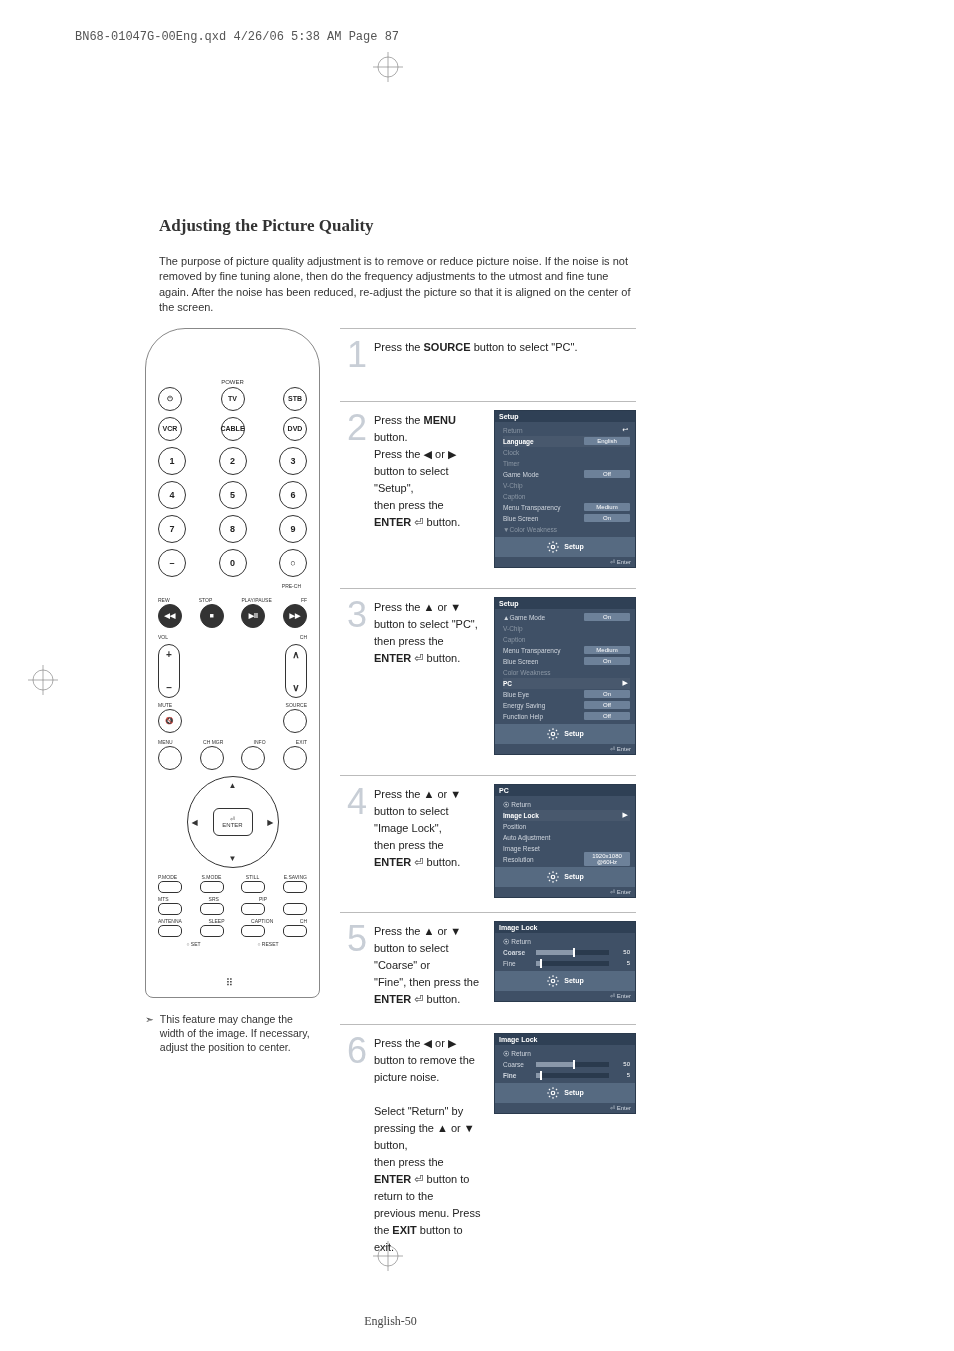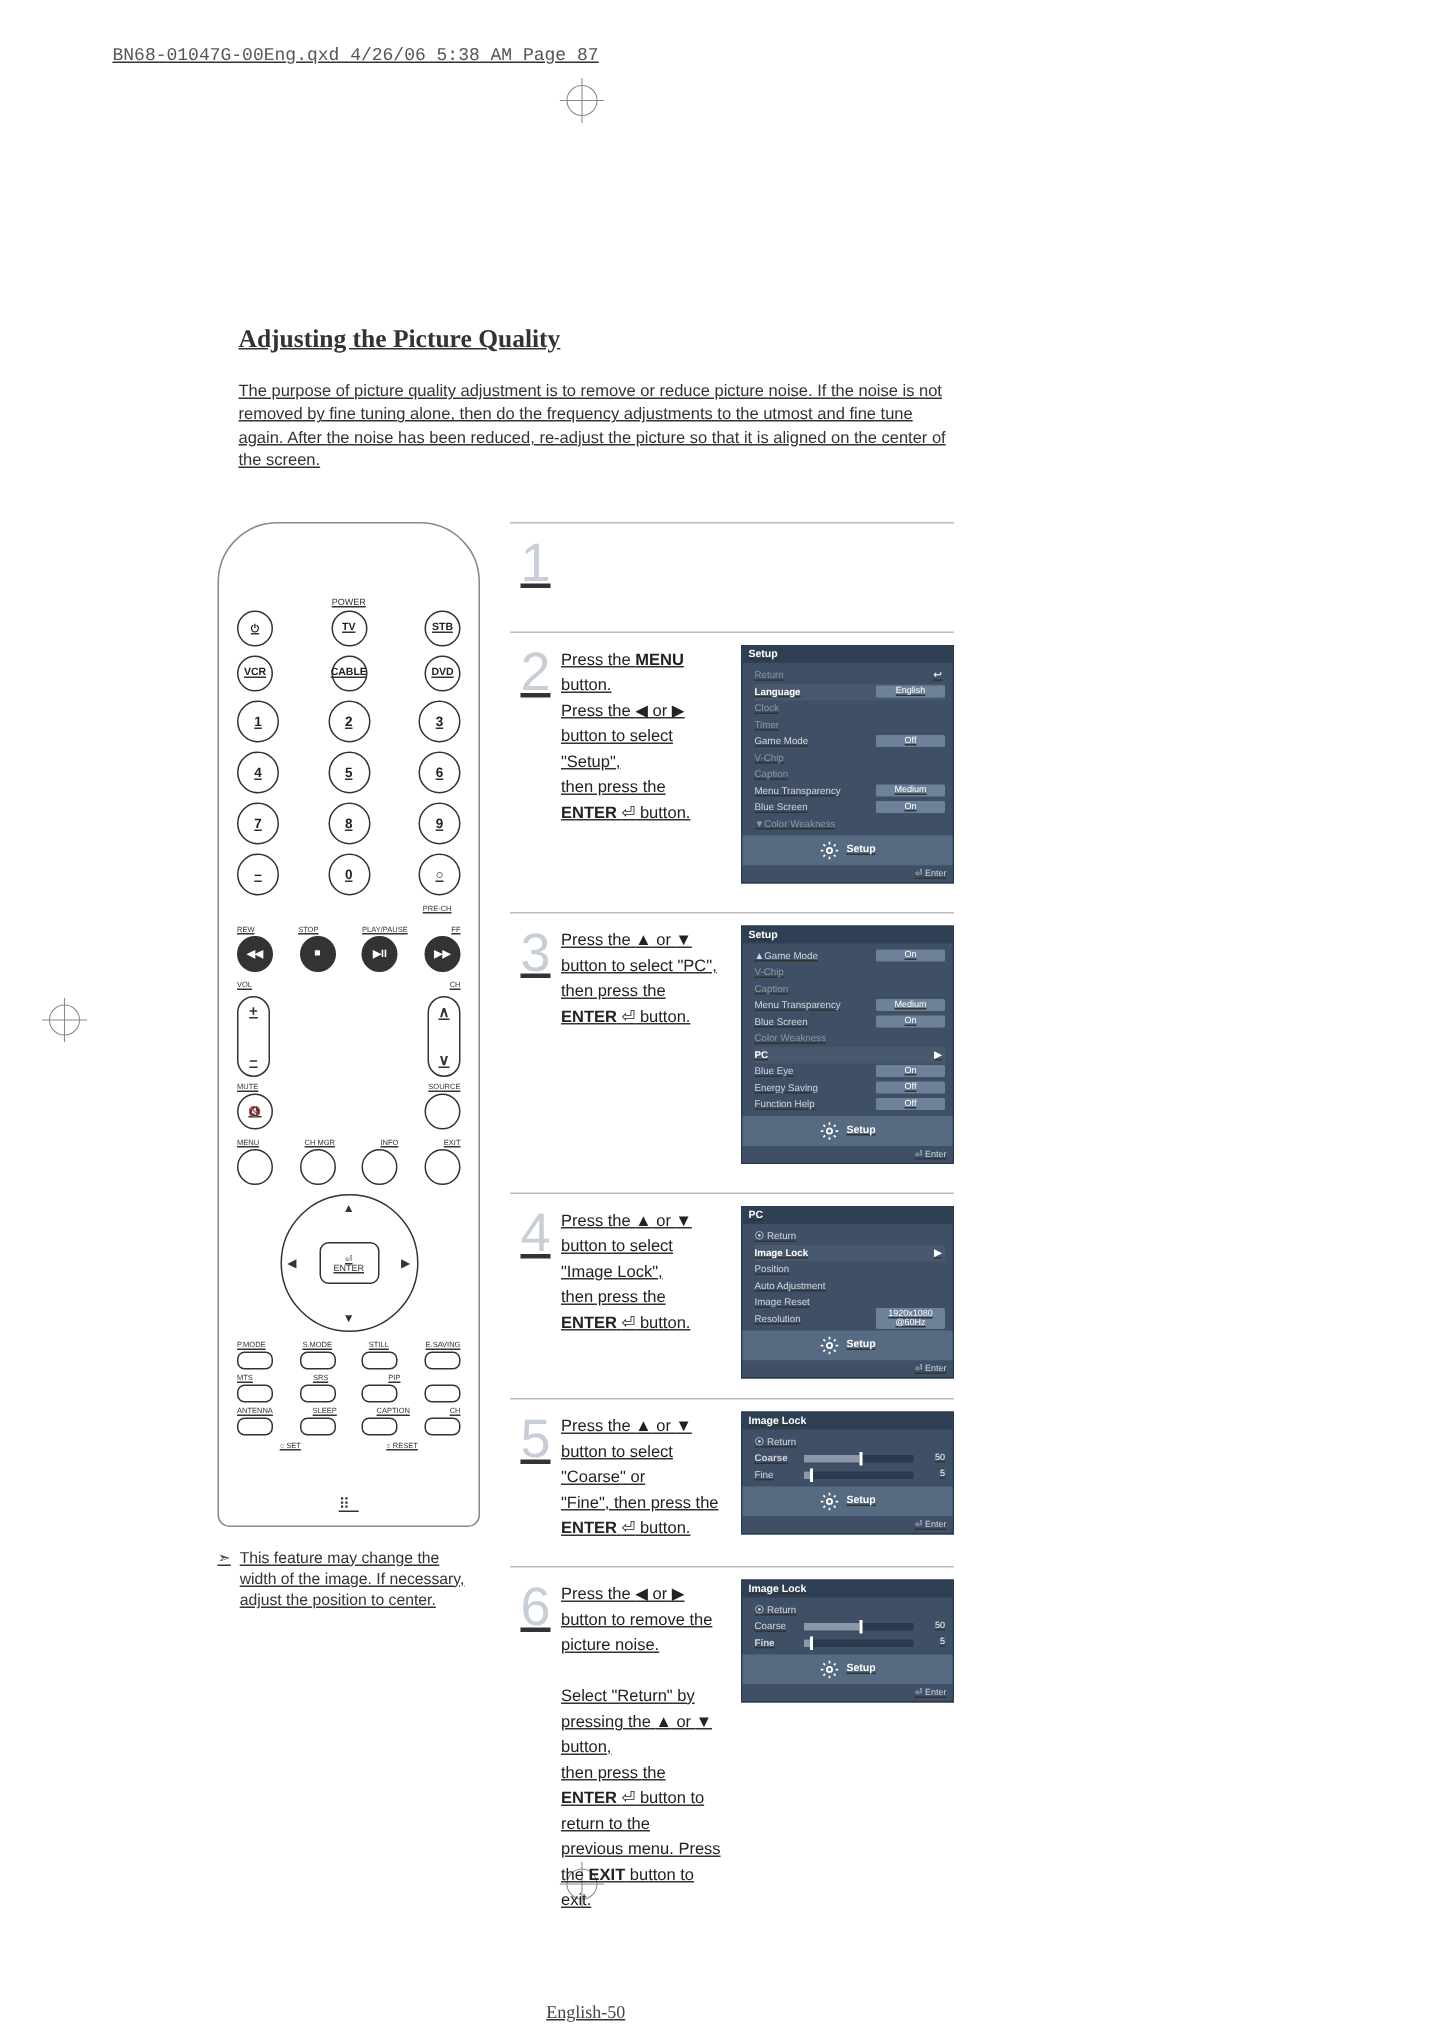--- a/index.html
+++ b/index.html
@@ -17,7 +17,6 @@
     position: relative;
     box-sizing: border-box;
     padding: 30px 0 0 0;
-    text-decoration: underline;
   }
   .header-line {
     font-family: "Courier New", monospace;

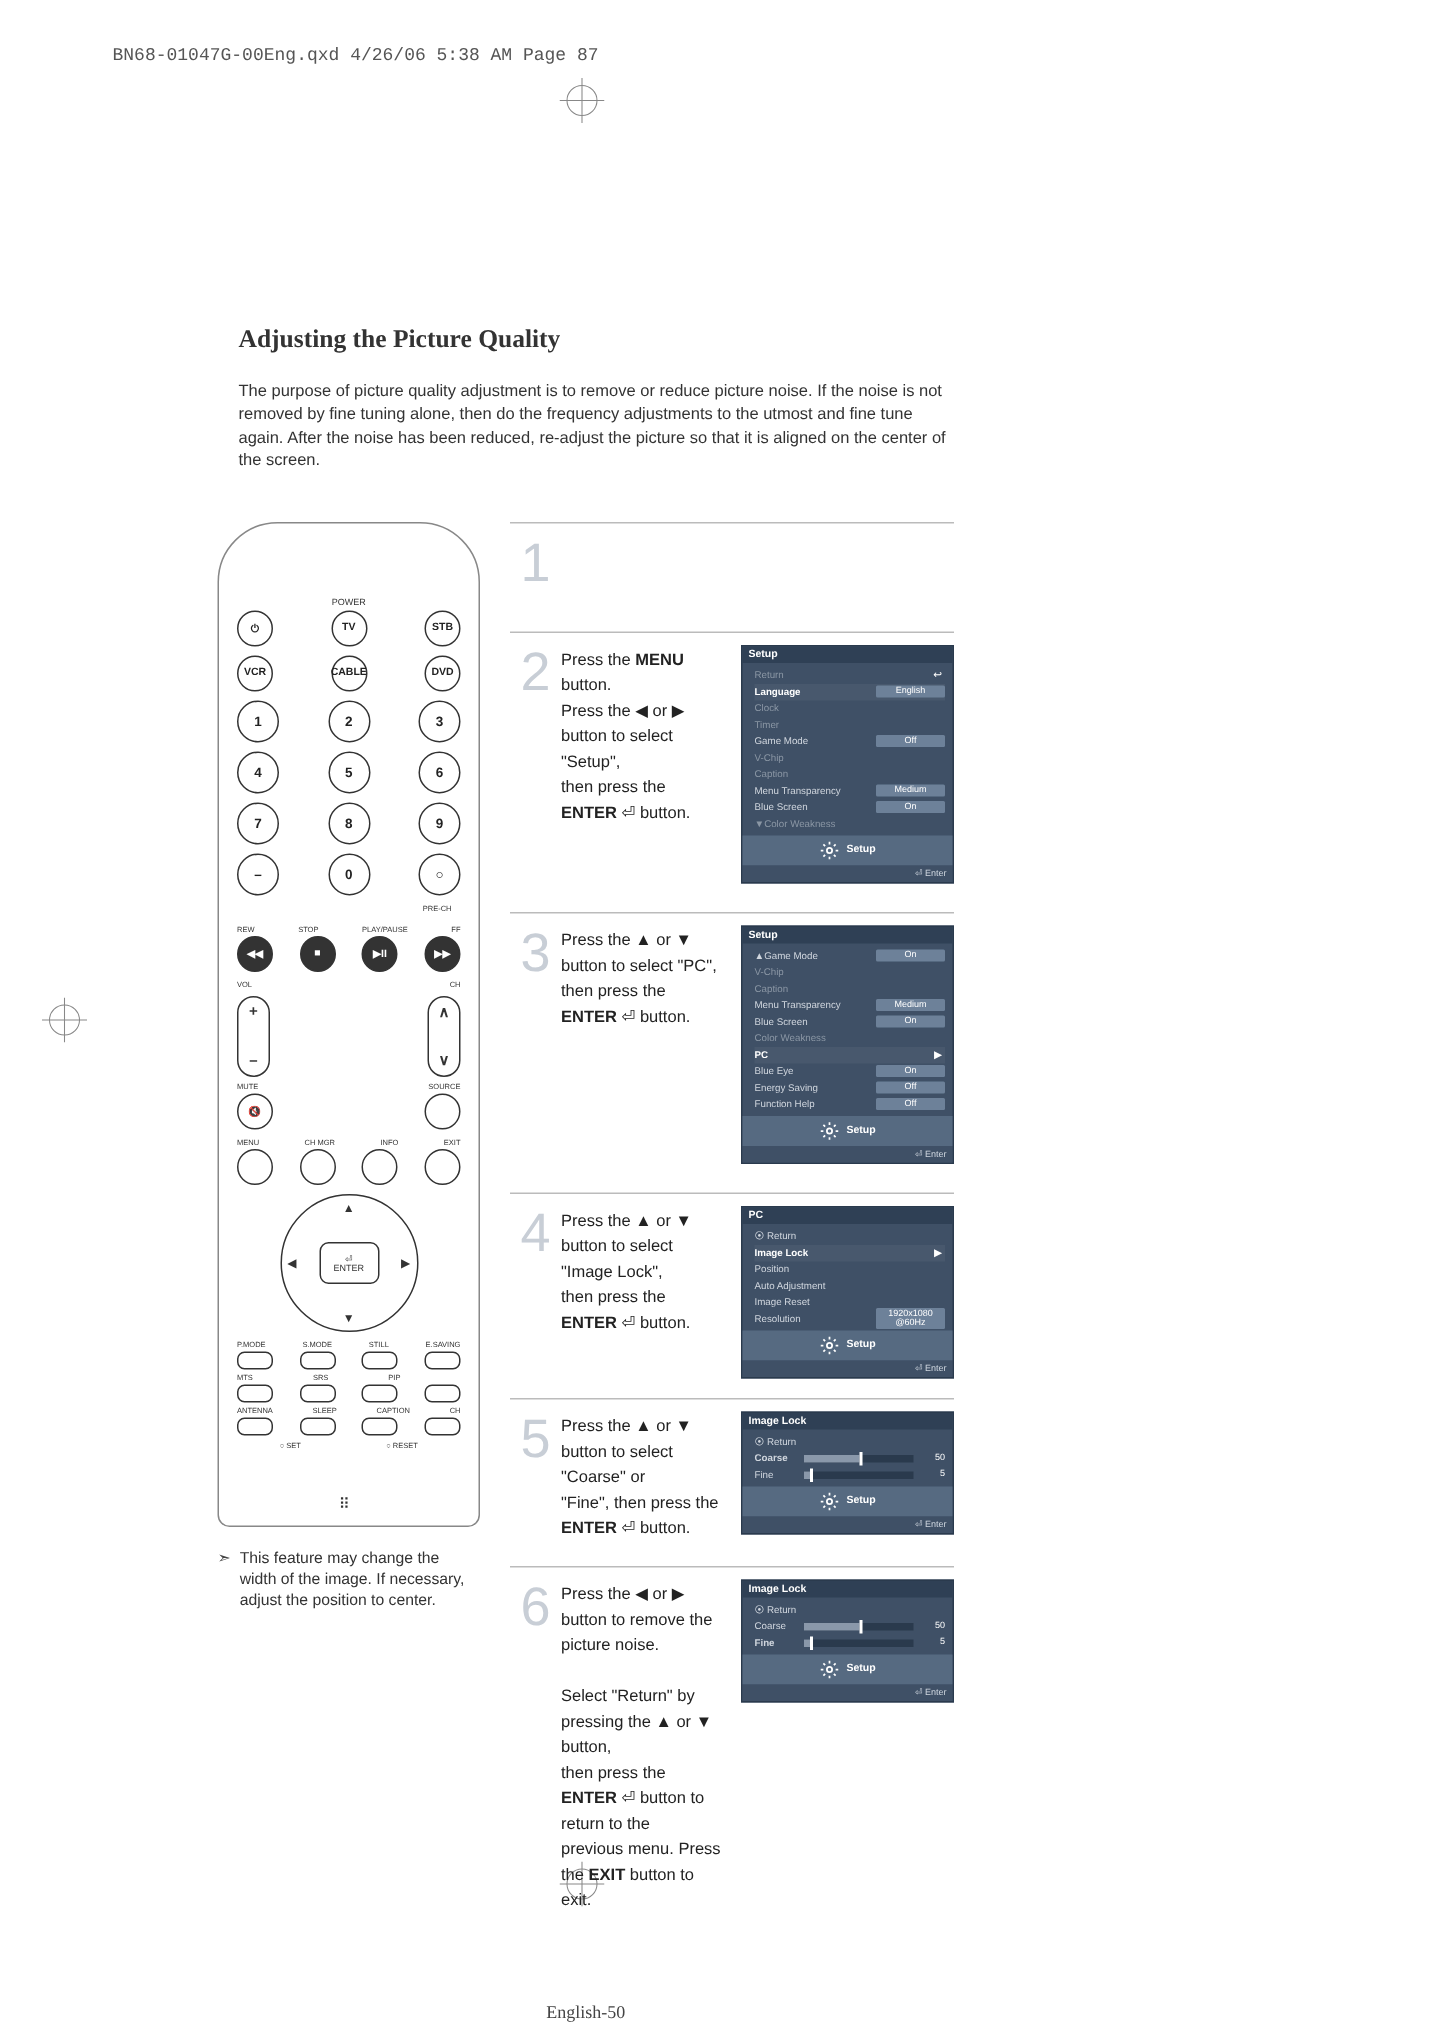--- a/index.html
+++ b/index.html
@@ -66,7 +66,7 @@
     font-size: 11px;
     color: #333;
     line-height: 1.4;
-    margin-bottom: 32px;
+    margin-bottom: 12px;
     padding-left: 14px;
   }
   .columns {

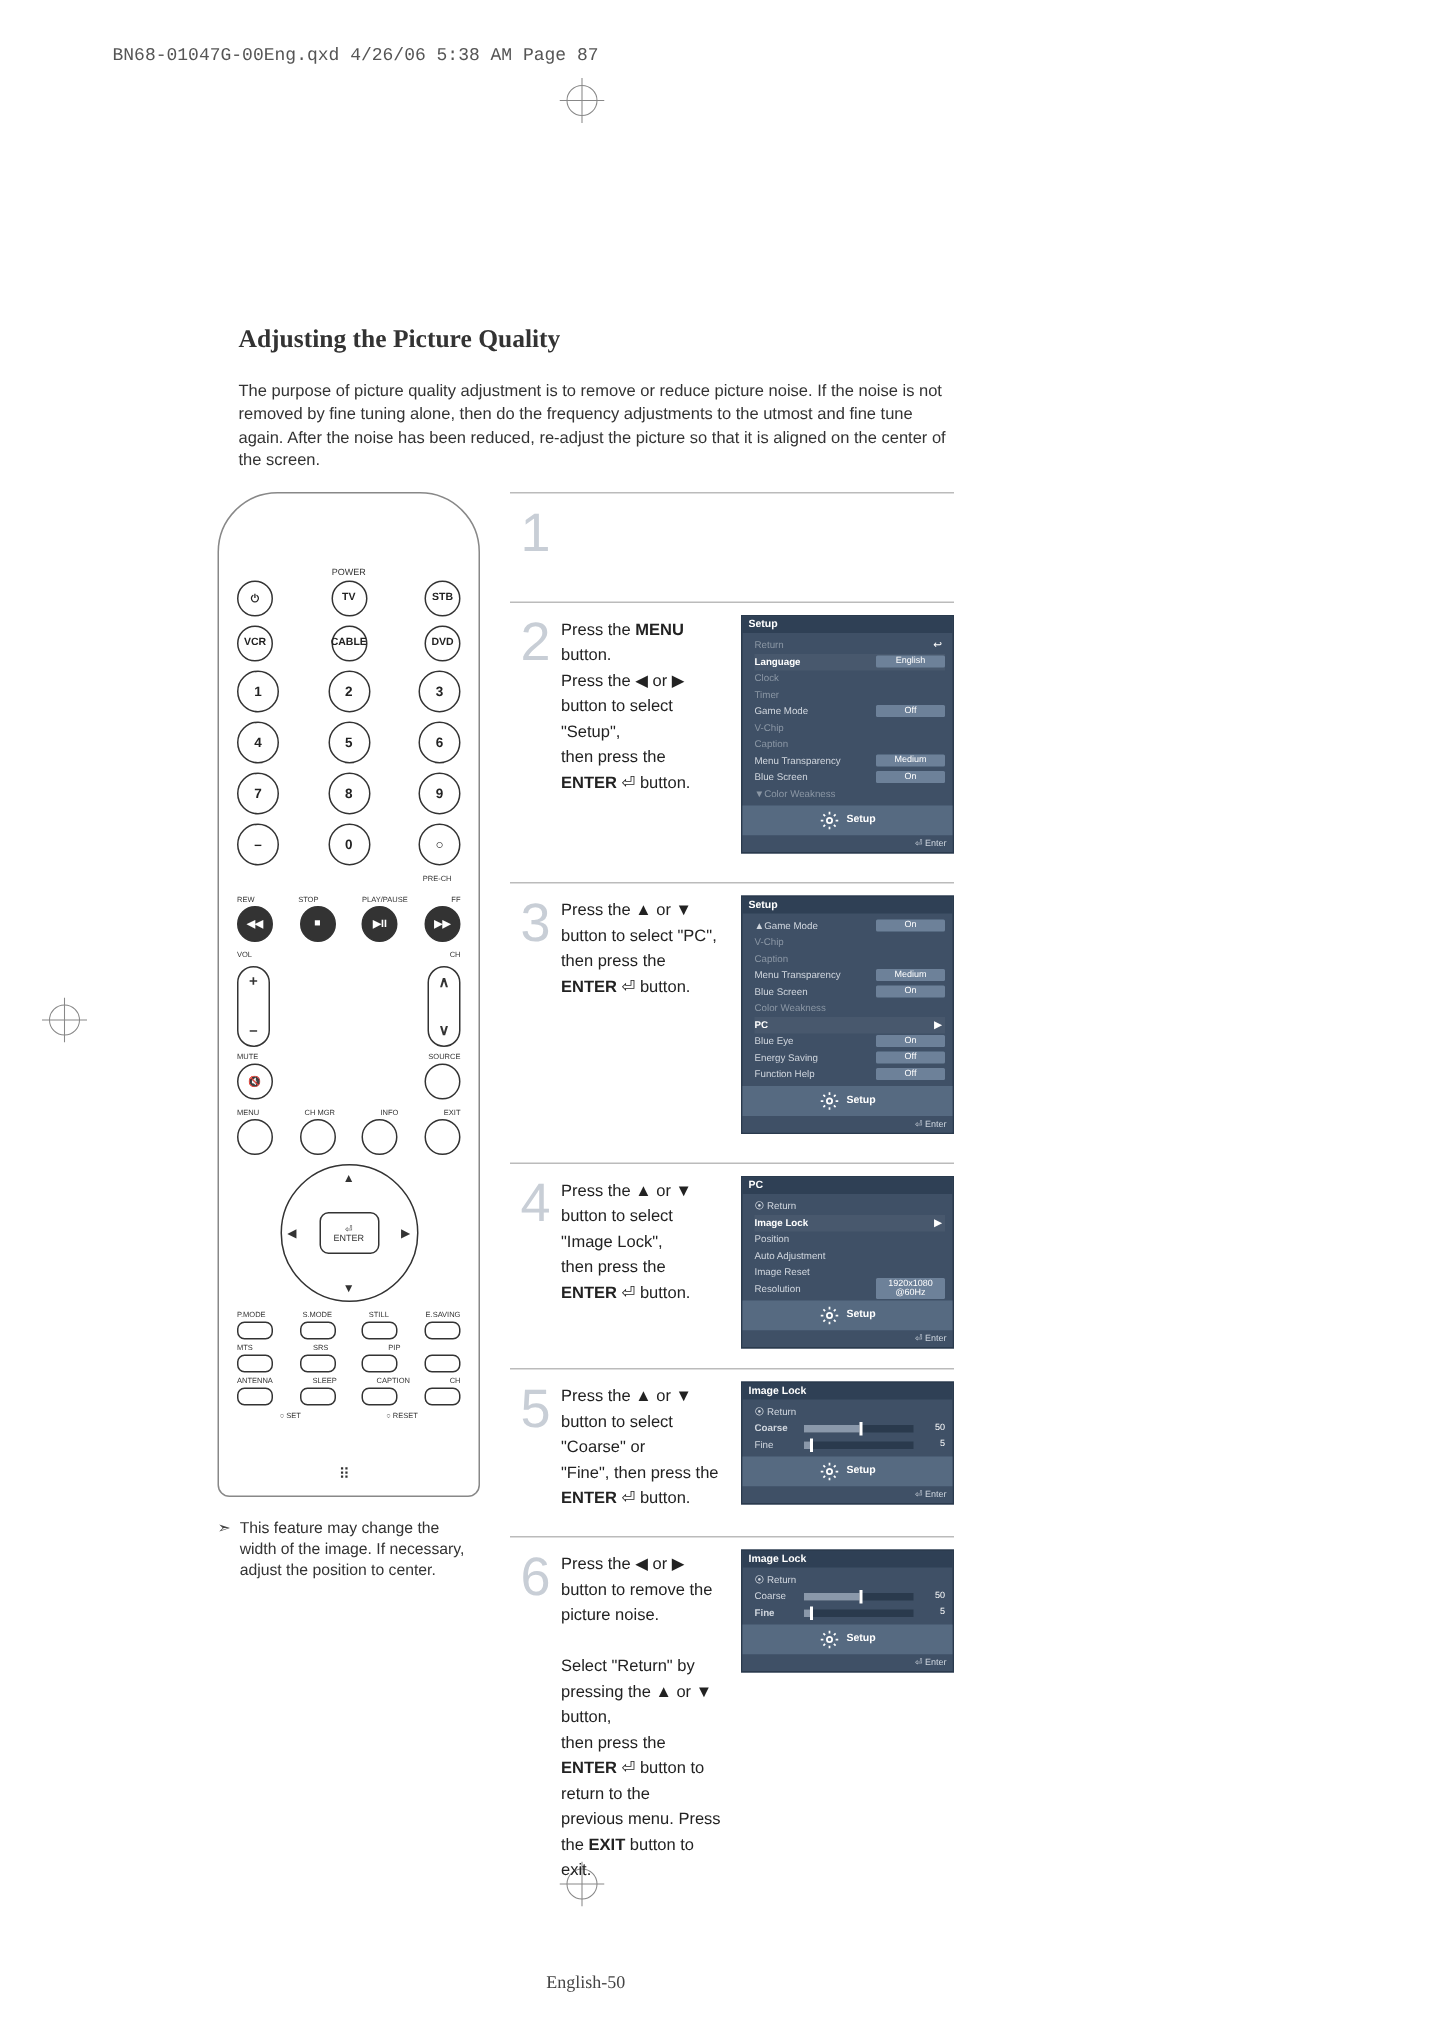--- a/index.html
+++ b/index.html
@@ -490,6 +490,7 @@
       <div class="right-col" id="steps-container">
           <div class="step first" style="min-height: 56px;">
             <div class="step-num">1</div>
+            <div class="step-text">Press the <b>SOURCE</b> button to select "PC".</div>
           </div>
           <div class="step" style="min-height: 170px;">
             <div class="step-num">2</div>

